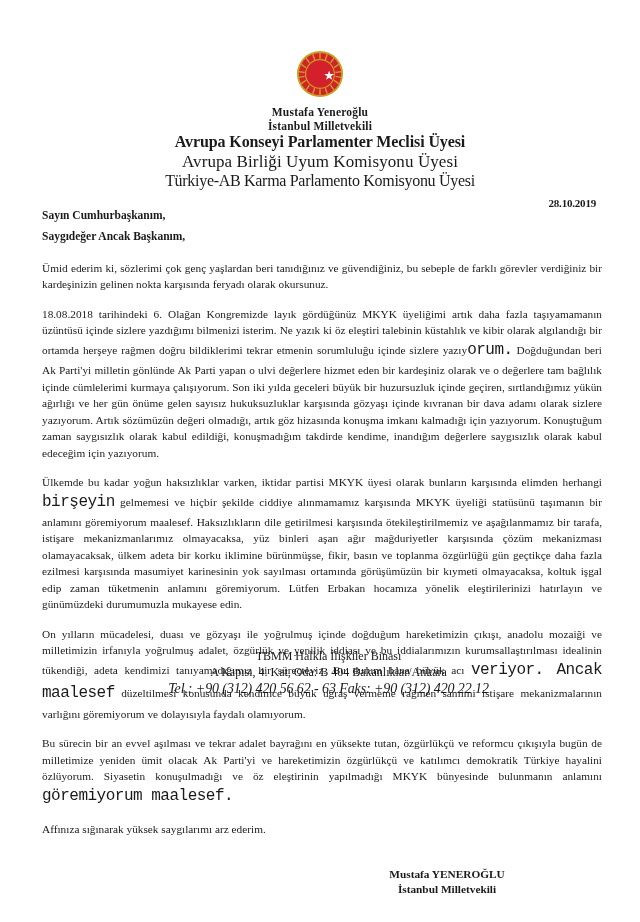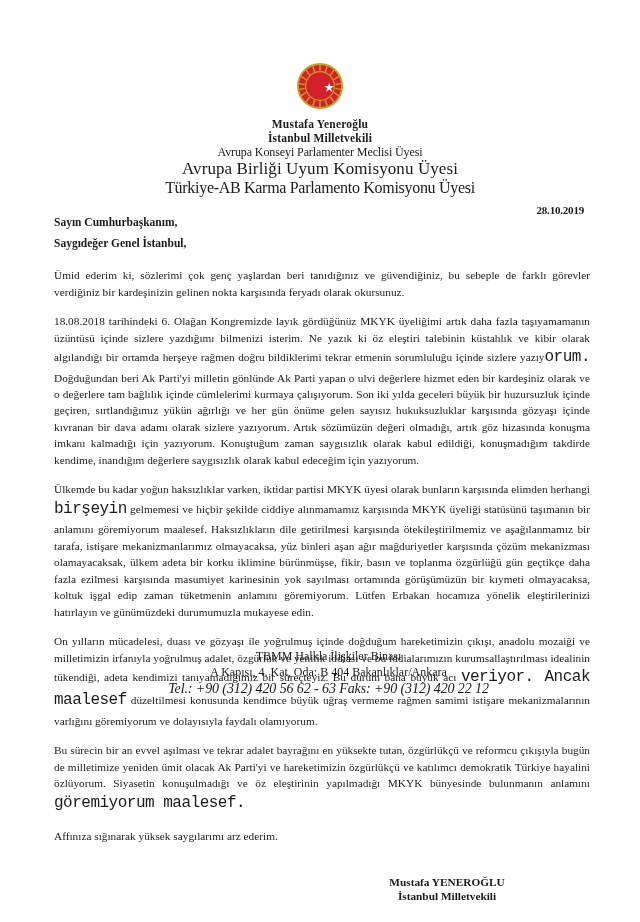--- a/index.html
+++ b/index.html
@@ -20,7 +20,7 @@
     width: 640px;
     height: 711px;
     box-sizing: border-box;
-    padding: 16px;
+    padding: 4px;
     position: relative;
     background: #ffffff;
   }

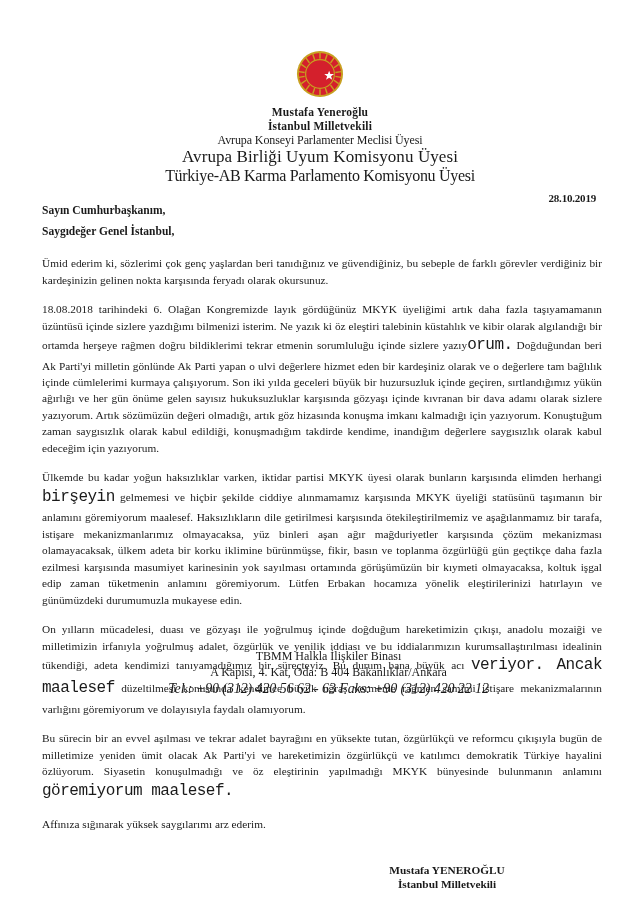--- a/index.html
+++ b/index.html
@@ -56,8 +56,8 @@
     letter-spacing: 0.2px;
   }
   .lh-role1 {
-    font-weight: normal;
-    font-size: 12px;
+    font-weight: bold;
+    font-size: 16px;
     letter-spacing: -0.1px;
   }
   .lh-role2 {

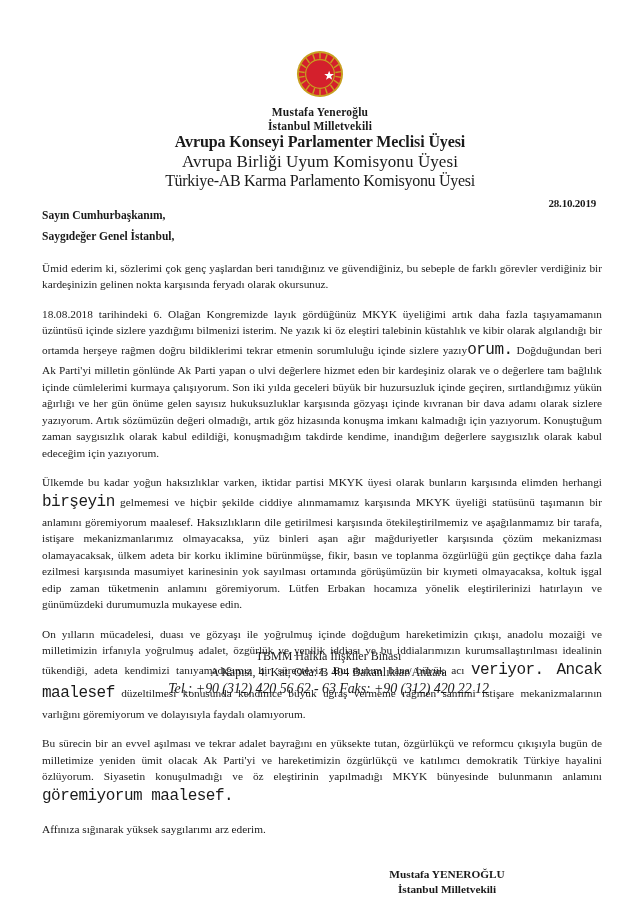--- a/index.html
+++ b/index.html
@@ -190,7 +190,7 @@
   <div class="body-area">
 
     <div class="salutation">Sayın Cumhurbaşkanım,</div>
-    <div class="salutation">Saygıdeğer Genel İstanbul,</div>
+    <div class="salutation">Saygıdeğer Ancak Başkanım,</div>
 
     <p class="para first">Ümid ederim ki, sözlerimi çok genç yaşlardan beri tanıdığınız ve güvendiğiniz, bu sebeple de farklı görevler verdiğiniz bir kardeşinizin gelinen nokta karşısında feryadı olarak okursunuz.</p>
 

